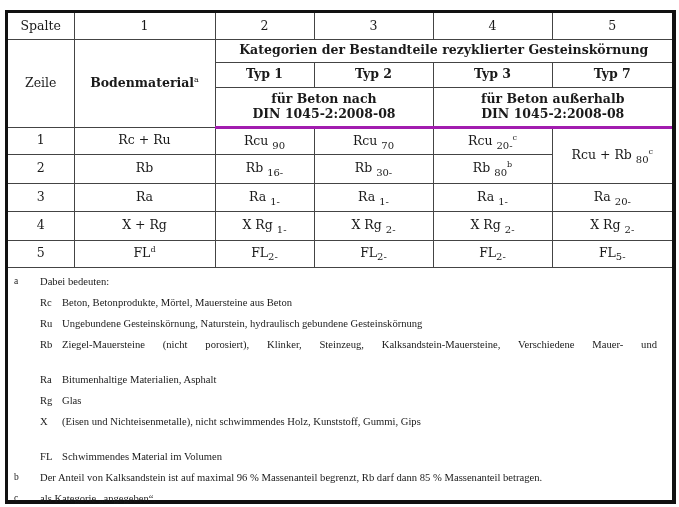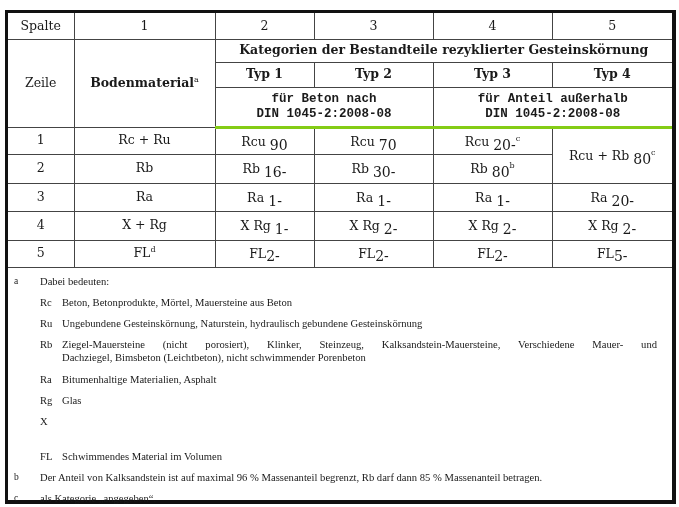--- a/index.html
+++ b/index.html
@@ -59,7 +59,7 @@
       <td class="bold">Typ 1</td>
       <td class="bold">Typ 2</td>
       <td class="bold">Typ 3</td>
-      <td class="bold">Typ 4</td>
+      <td class="bold">Typ 7</td>
     </tr>
     <tr class="thickbot" style="height:40px">
       <td colspan="2" class="bold"><span>für Beton nach</span><br><span>DIN 1045-2:2008-08</span></td>

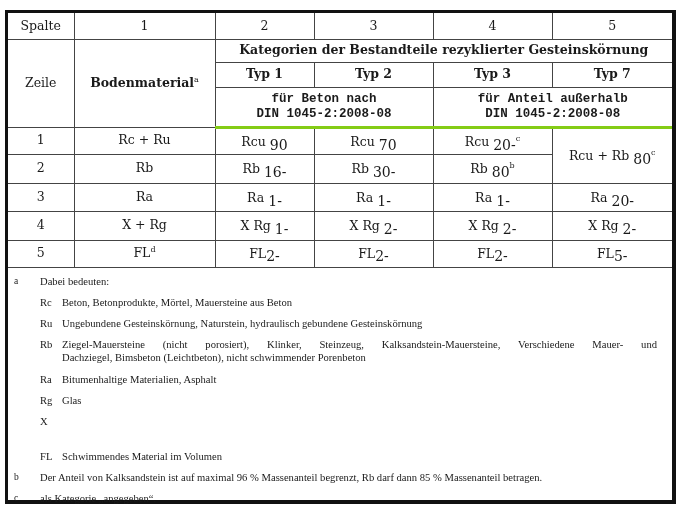--- a/index.html
+++ b/index.html
@@ -15,7 +15,7 @@
   table.main td:first-child { border-left:none; }
   table.main td:last-child { border-right:none; }
   .bold { font-weight:bold; }
-  tr.thickbot td { border-bottom:3px solid #84cc16;font-family:Liberation Mono, monospace; }
+  tr.thickbot td { border-bottom:3px solid #a21caf; }
   .sub { font-size:14px; position:relative; top:4px; }
   .supr { font-size:8px; position:relative; top:-5px; }
   .notes { position:absolute; left:0; top:256px; width:664px; font-family:"Liberation Serif", serif;

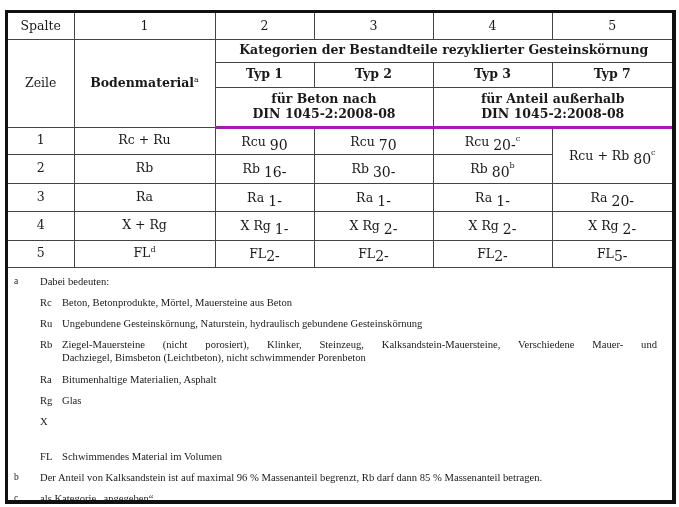--- a/index.html
+++ b/index.html
@@ -63,7 +63,7 @@
     </tr>
     <tr class="thickbot" style="height:40px">
       <td colspan="2" class="bold"><span>für Beton nach</span><br><span>DIN 1045-2:2008-08</span></td>
-      <td colspan="2" class="bold"><span>für Anteil außerhalb</span><br><span>DIN 1045-2:2008-08</span></td>
+      <td colspan="2" class="bold"><span>für Beton außerhalb</span><br><span>DIN 1045-2:2008-08</span></td>
     </tr>
 
     <tr style="height:27px">

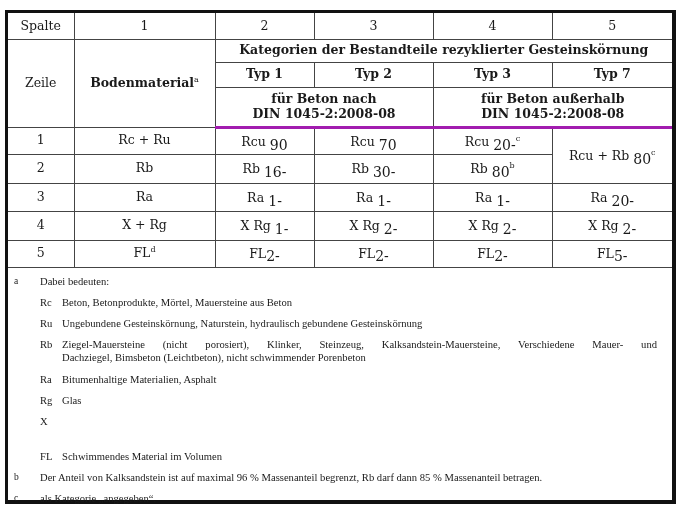--- a/index.html
+++ b/index.html
@@ -16,7 +16,7 @@
   table.main td:last-child { border-right:none; }
   .bold { font-weight:bold; }
   tr.thickbot td { border-bottom:3px solid #a21caf; }
-  .sub { font-size:14px; position:relative; top:4px; }
+  .sub { font-size:10px; position:relative; top:4px; }
   .supr { font-size:8px; position:relative; top:-5px; }
   .notes { position:absolute; left:0; top:256px; width:664px; font-family:"Liberation Serif", serif;
            font-size:10.6px; line-height:13px; }

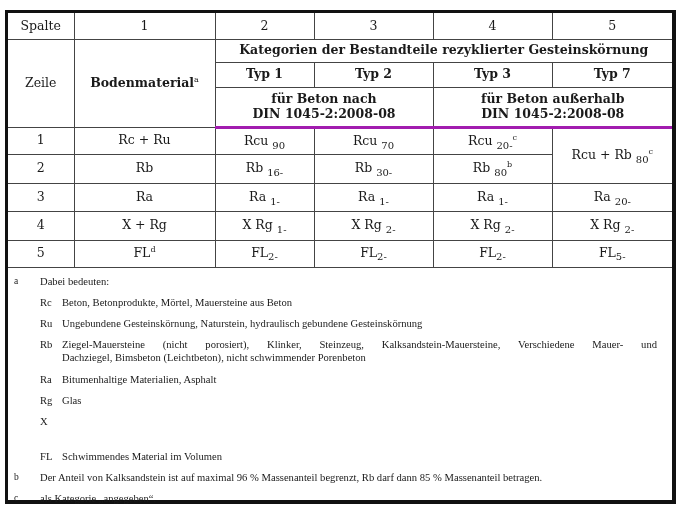--- a/index.html
+++ b/index.html
@@ -128,7 +128,7 @@
     </div>
     <div class="def" style="top:69px">
       <span class="abbr">Rb</span>
-      <span class="txt"><span class="justline">Ziegel-Mauersteine (nicht porosiert), Klinker, Steinzeug, Kalksandstein-Mauersteine, Verschiedene Mauer- und</span><span>Dachziegel, Bimsbeton (Leichtbeton), nicht schwimmender Porenbeton</span></span>
+      <span class="txt"><span class="justline">Ziegel-Mauersteine (nicht porosiert), Klinker, Steinzeug, Kalksandstein-Mauersteine, Verschiedene Mauer- und</span></span>
     </div>
     <div class="def" style="top:104px">
       <span class="abbr">Ra</span>

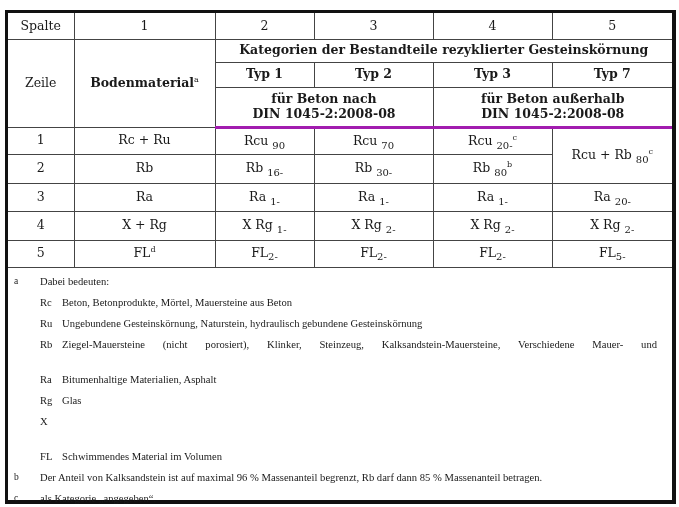--- a/index.html
+++ b/index.html
@@ -140,7 +140,7 @@
     </div>
     <div class="def" style="top:146px">
       <span class="abbr">X</span>
-      <span class="txt"></span>
+      <span class="txt"><span>(Eisen und Nichteisenmetalle), nicht schwimmendes Holz, Kunststoff, Gummi, Gips</span></span>
     </div>
     <div class="def" style="top:181px">
       <span class="abbr">FL</span>

